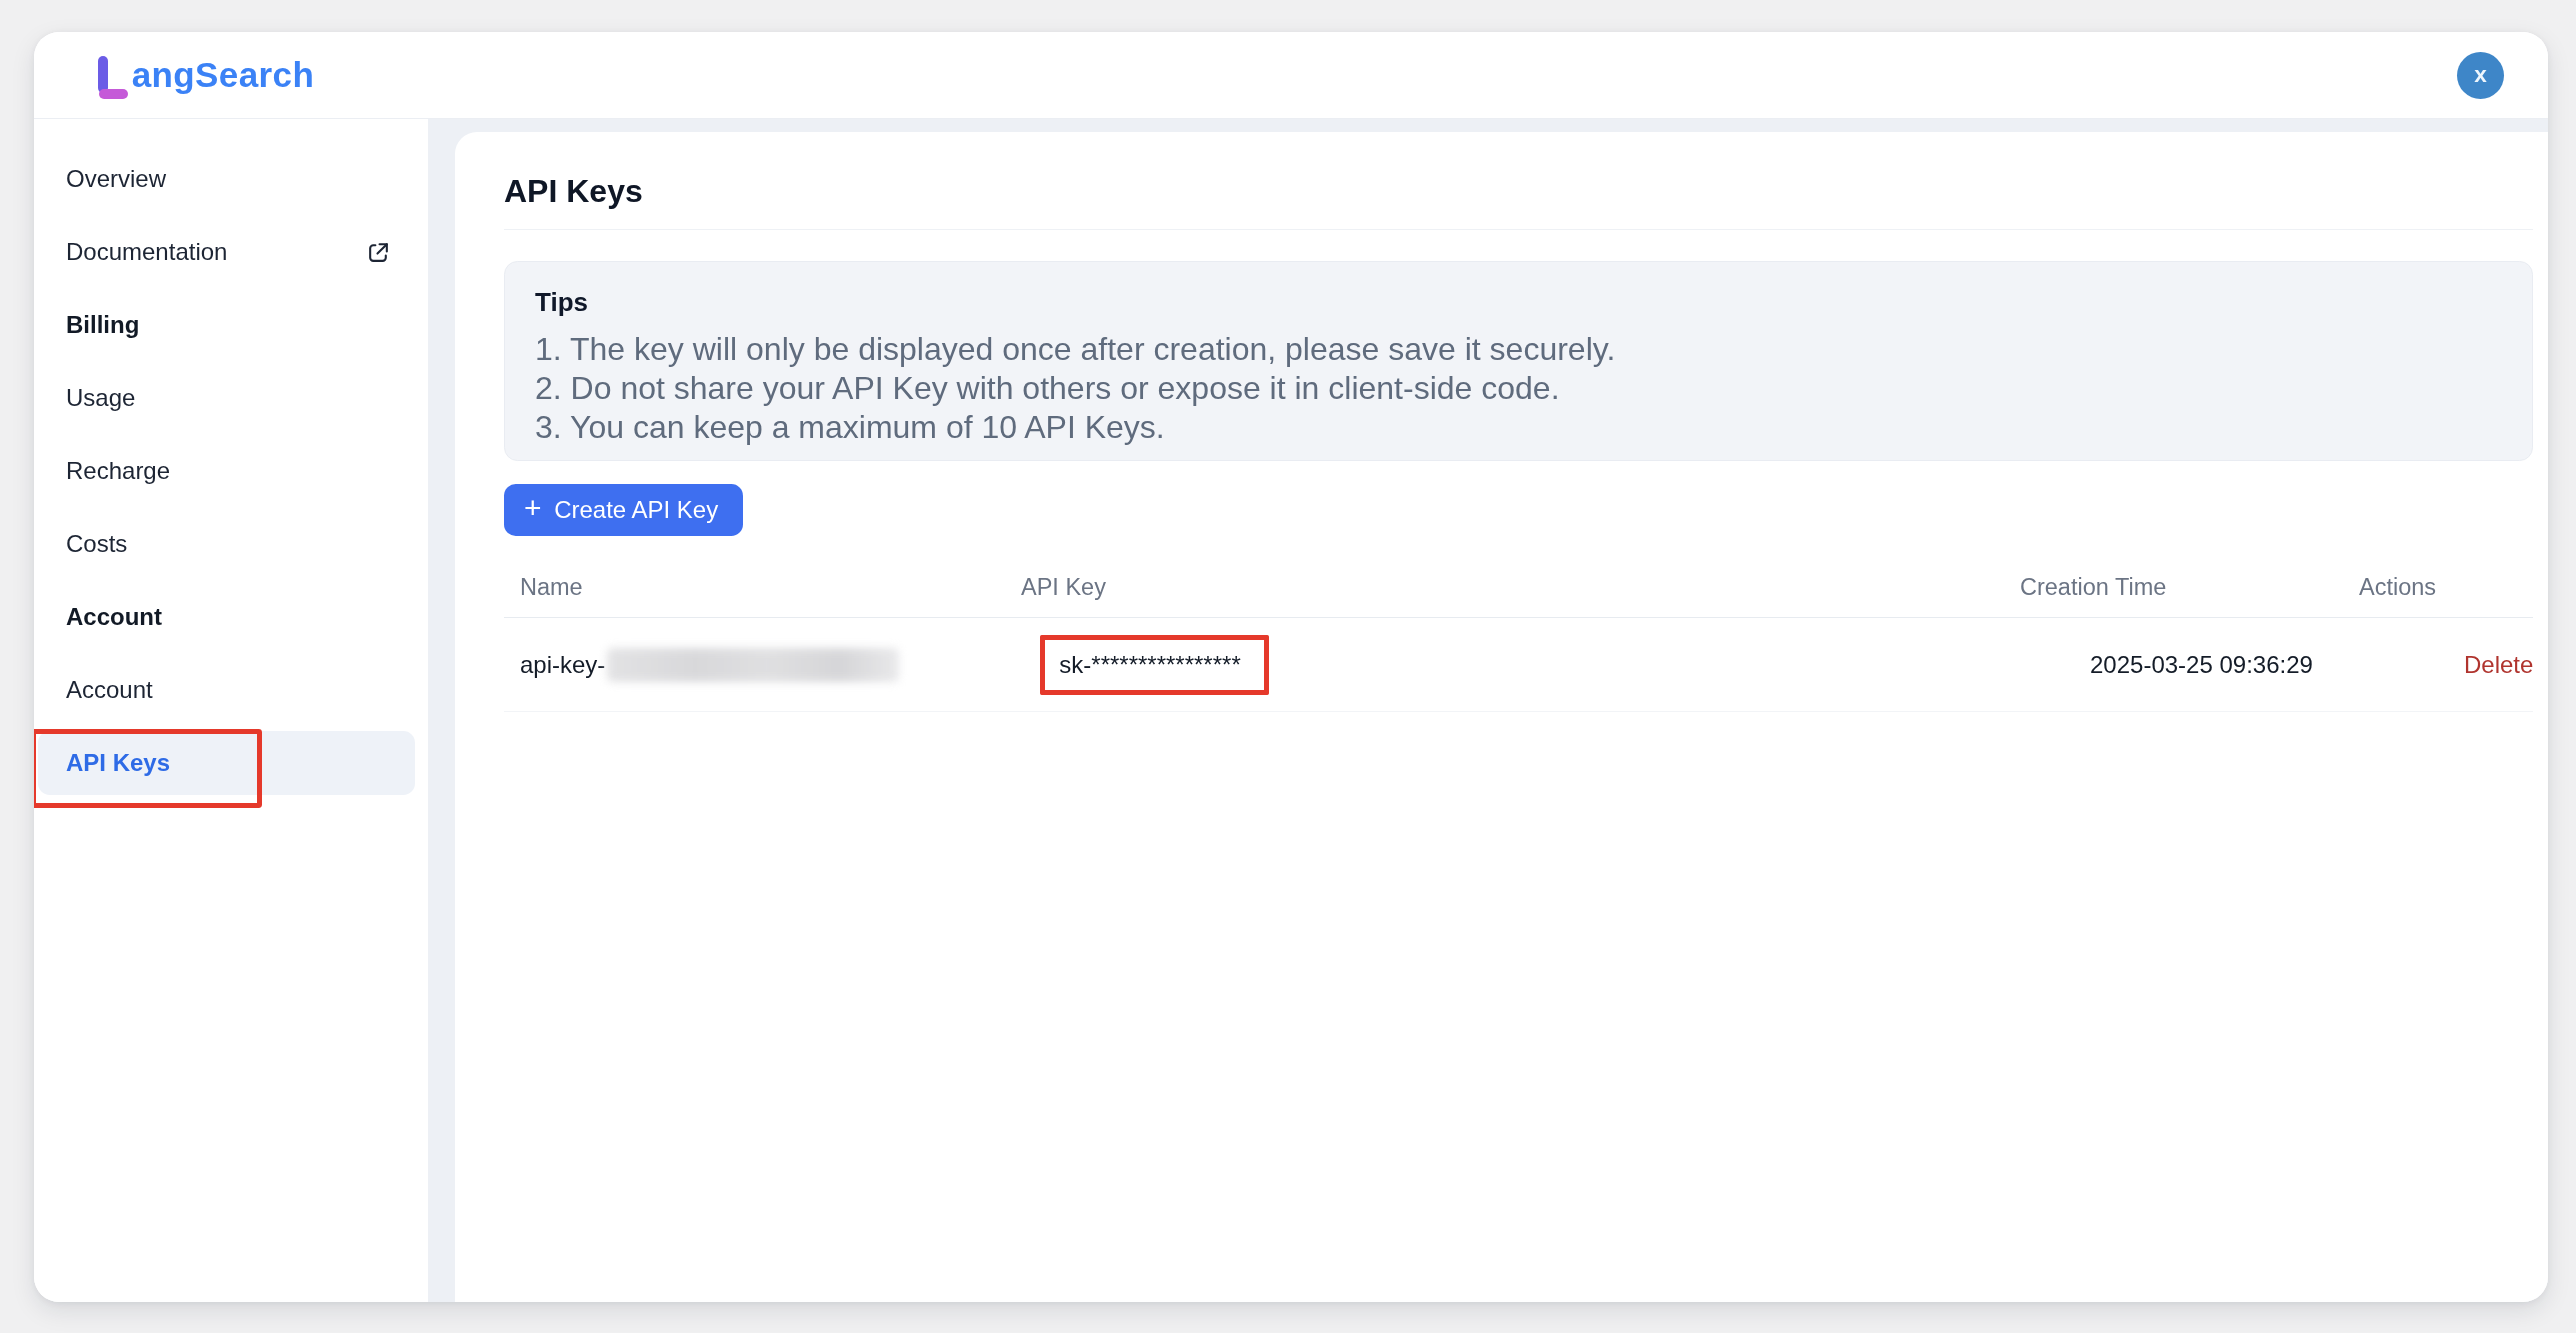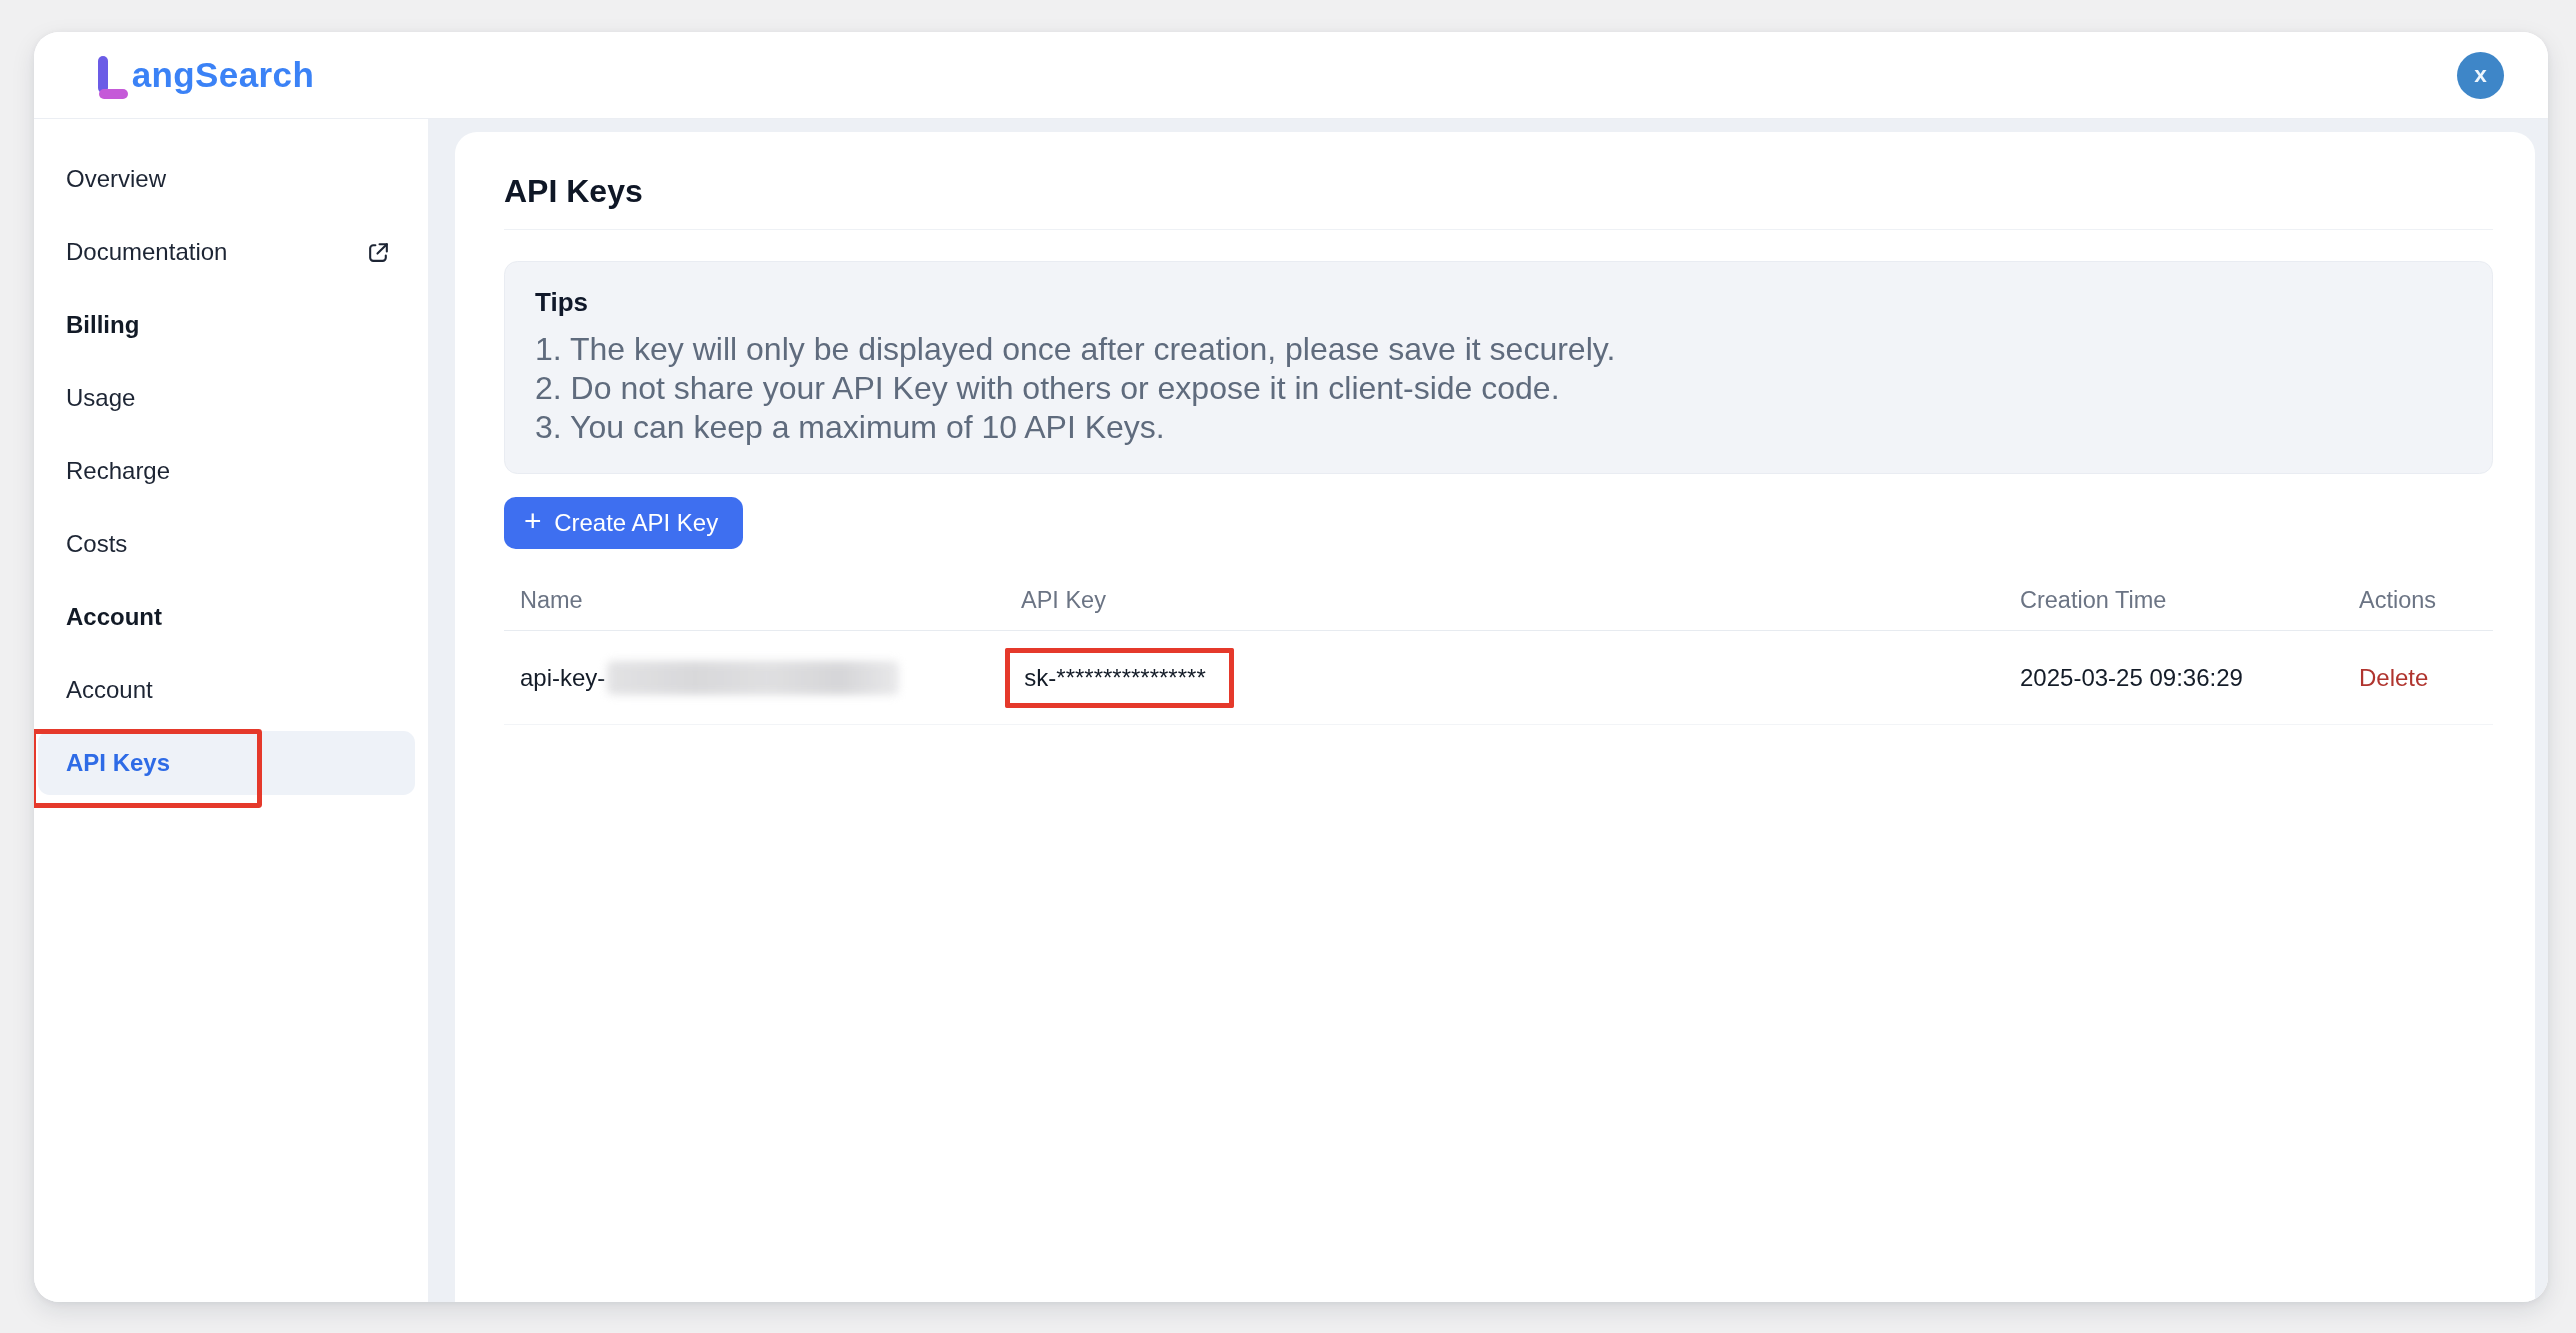--- a/index.html
+++ b/index.html
@@ -81,7 +81,7 @@
   .title-divider { border-bottom:1.7px solid #eef1f5; margin-top:18.4px; }
   .tips {
     margin-top:31px; background:#f2f4f8; border:1.7px solid #e9ecf2;
-    border-radius:13.4px; padding:25px 30px 26px 30px;
+    border-radius:13.4px; padding:25px 30px 13px 30px;
   }
   .tips-title { font-size:26px; font-weight:600; color:#10182a; margin-bottom:11.7px; }
   .tips-line { font-size:32px; color:#5f6b7d; line-height:39px; }

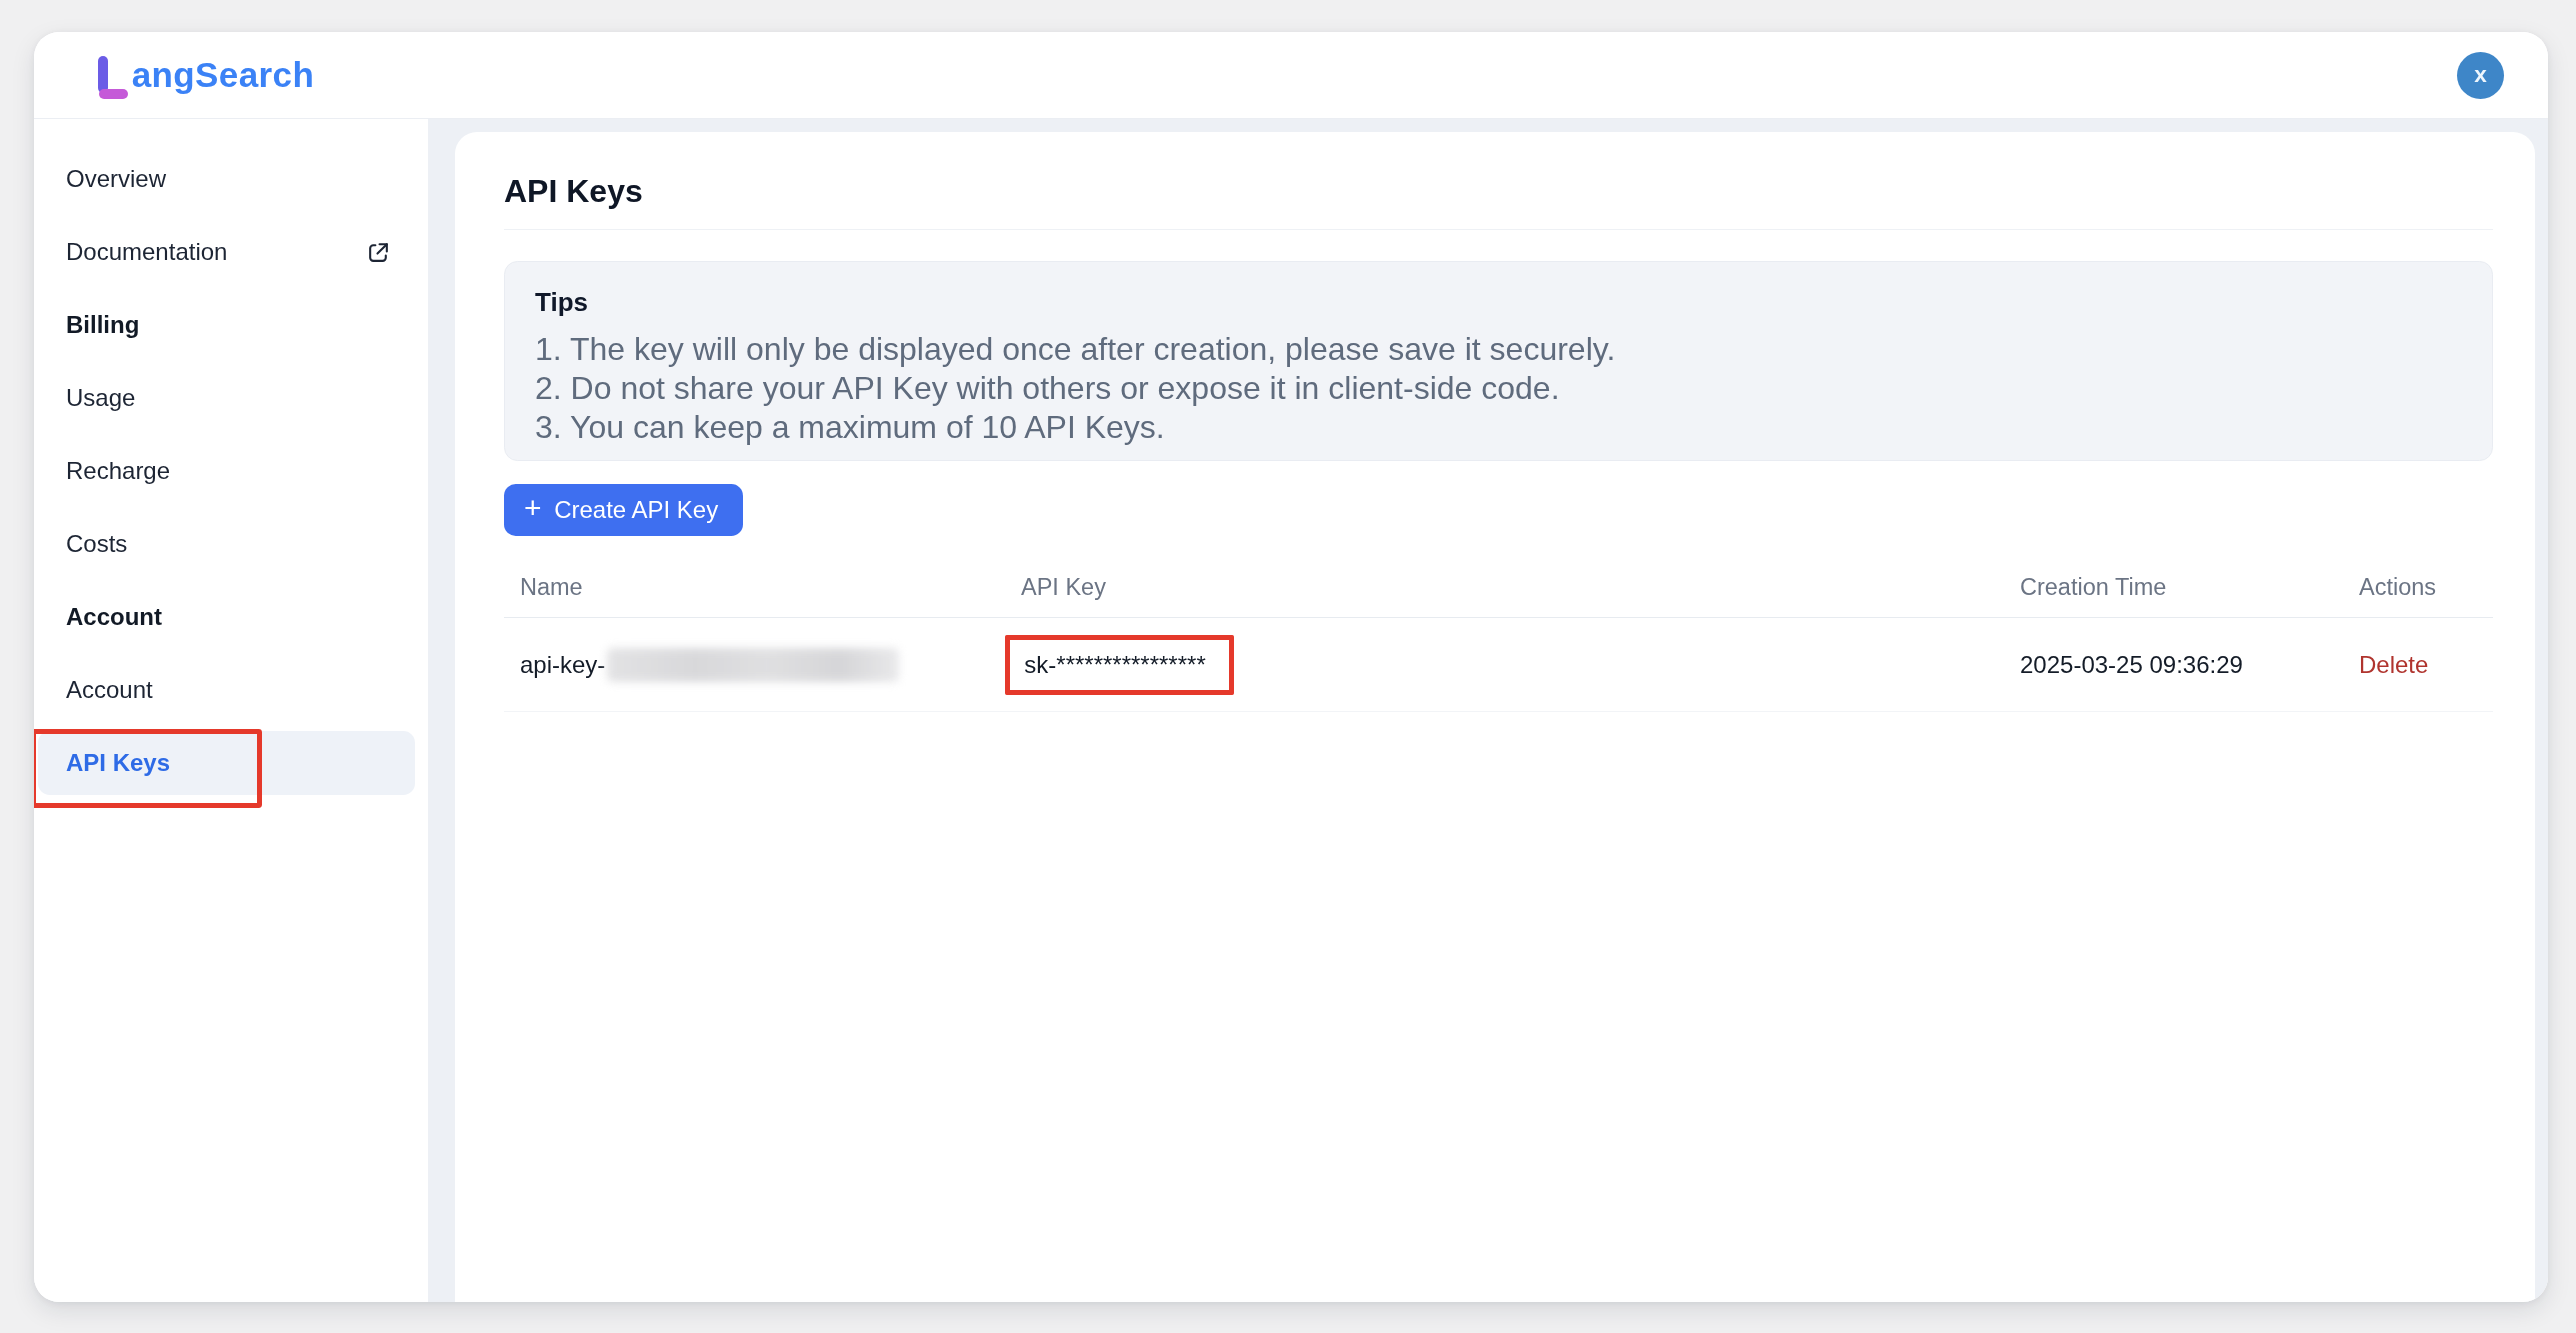--- a/index.html
+++ b/index.html
@@ -101,7 +101,7 @@
   .tbl-head { height:60px; border-bottom:1.7px solid #e7ebf0; }
   .th { font-size:23.5px; color:#6b7484; }
   .th.p, .td.p { padding-left:16px; }
-  .tbl-row { height:94px; border-bottom:1.7px solid #f2f4f7; }
+  .tbl-row { height:94px; border-bottom:1.7px solid #f2f4f7;gap:35px; }
   .td { font-size:24px; color:#141c28; display:flex; align-items:center; }
   .name-prefix { font-weight:500; }
   .redacted {

